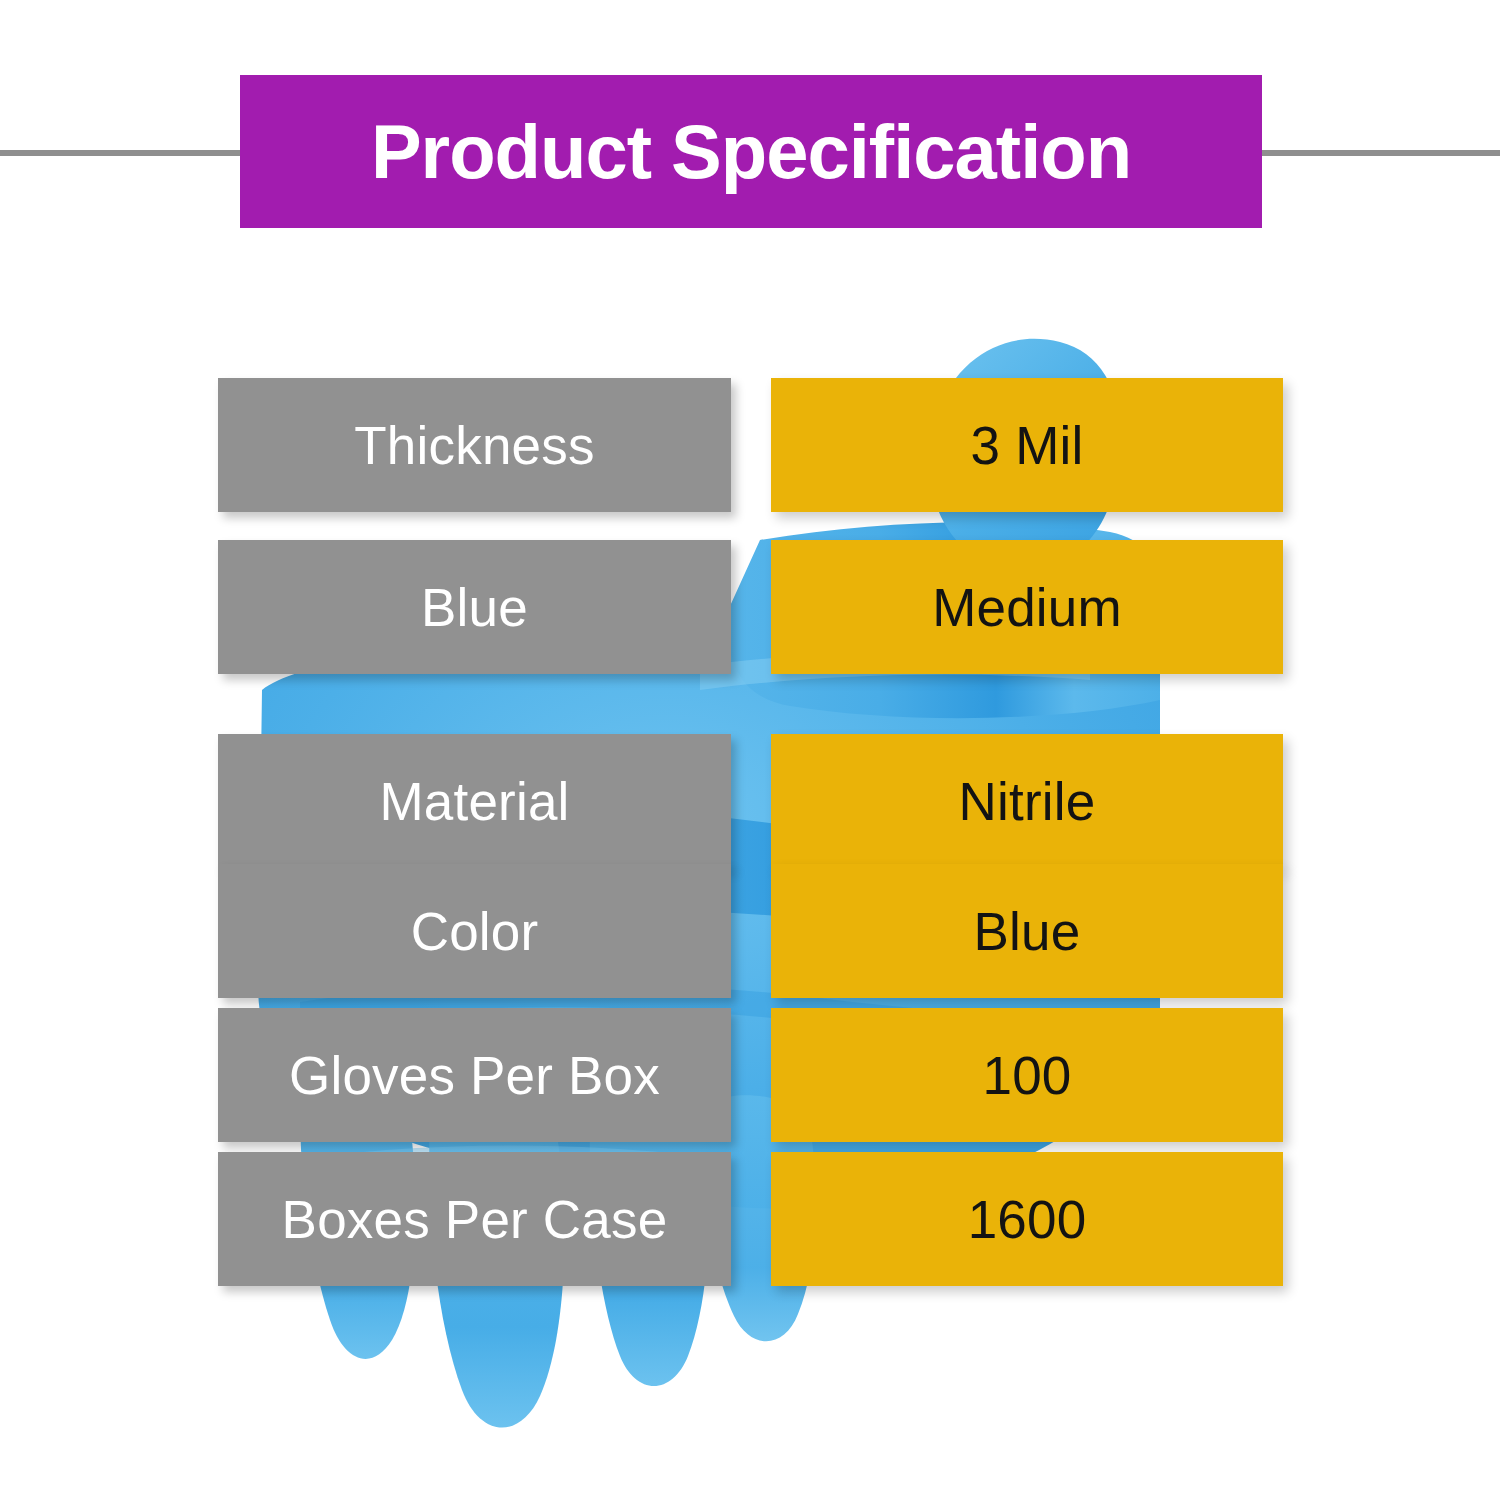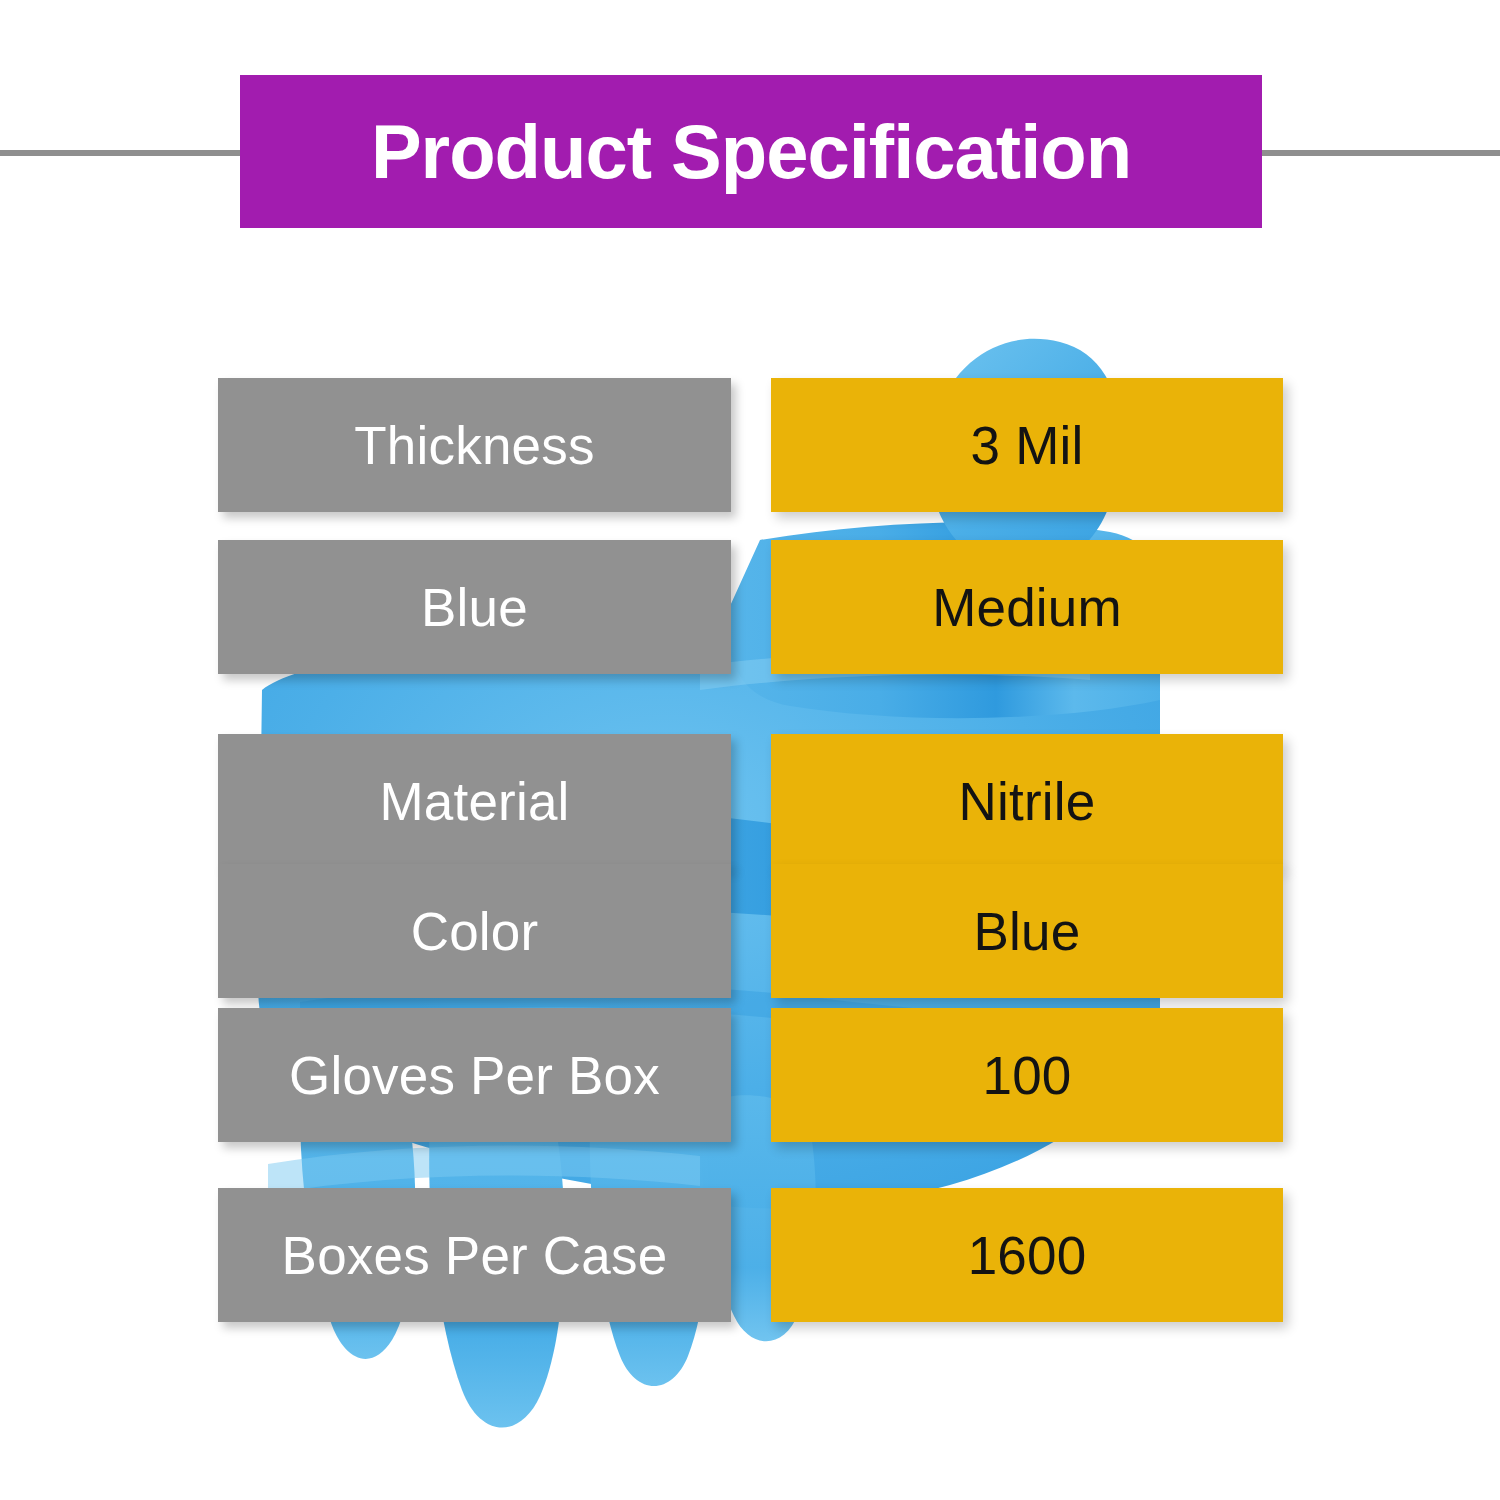--- a/index.html
+++ b/index.html
@@ -271,7 +271,7 @@
     </div>
   </div>
 
-  <div class="spec-row" style="top:1188px;">
+  <div class="spec-row" style="top:1152px;">
     <div class="cell cell-label">
       <span class="txt">Boxes Per Case</span>
     </div>

